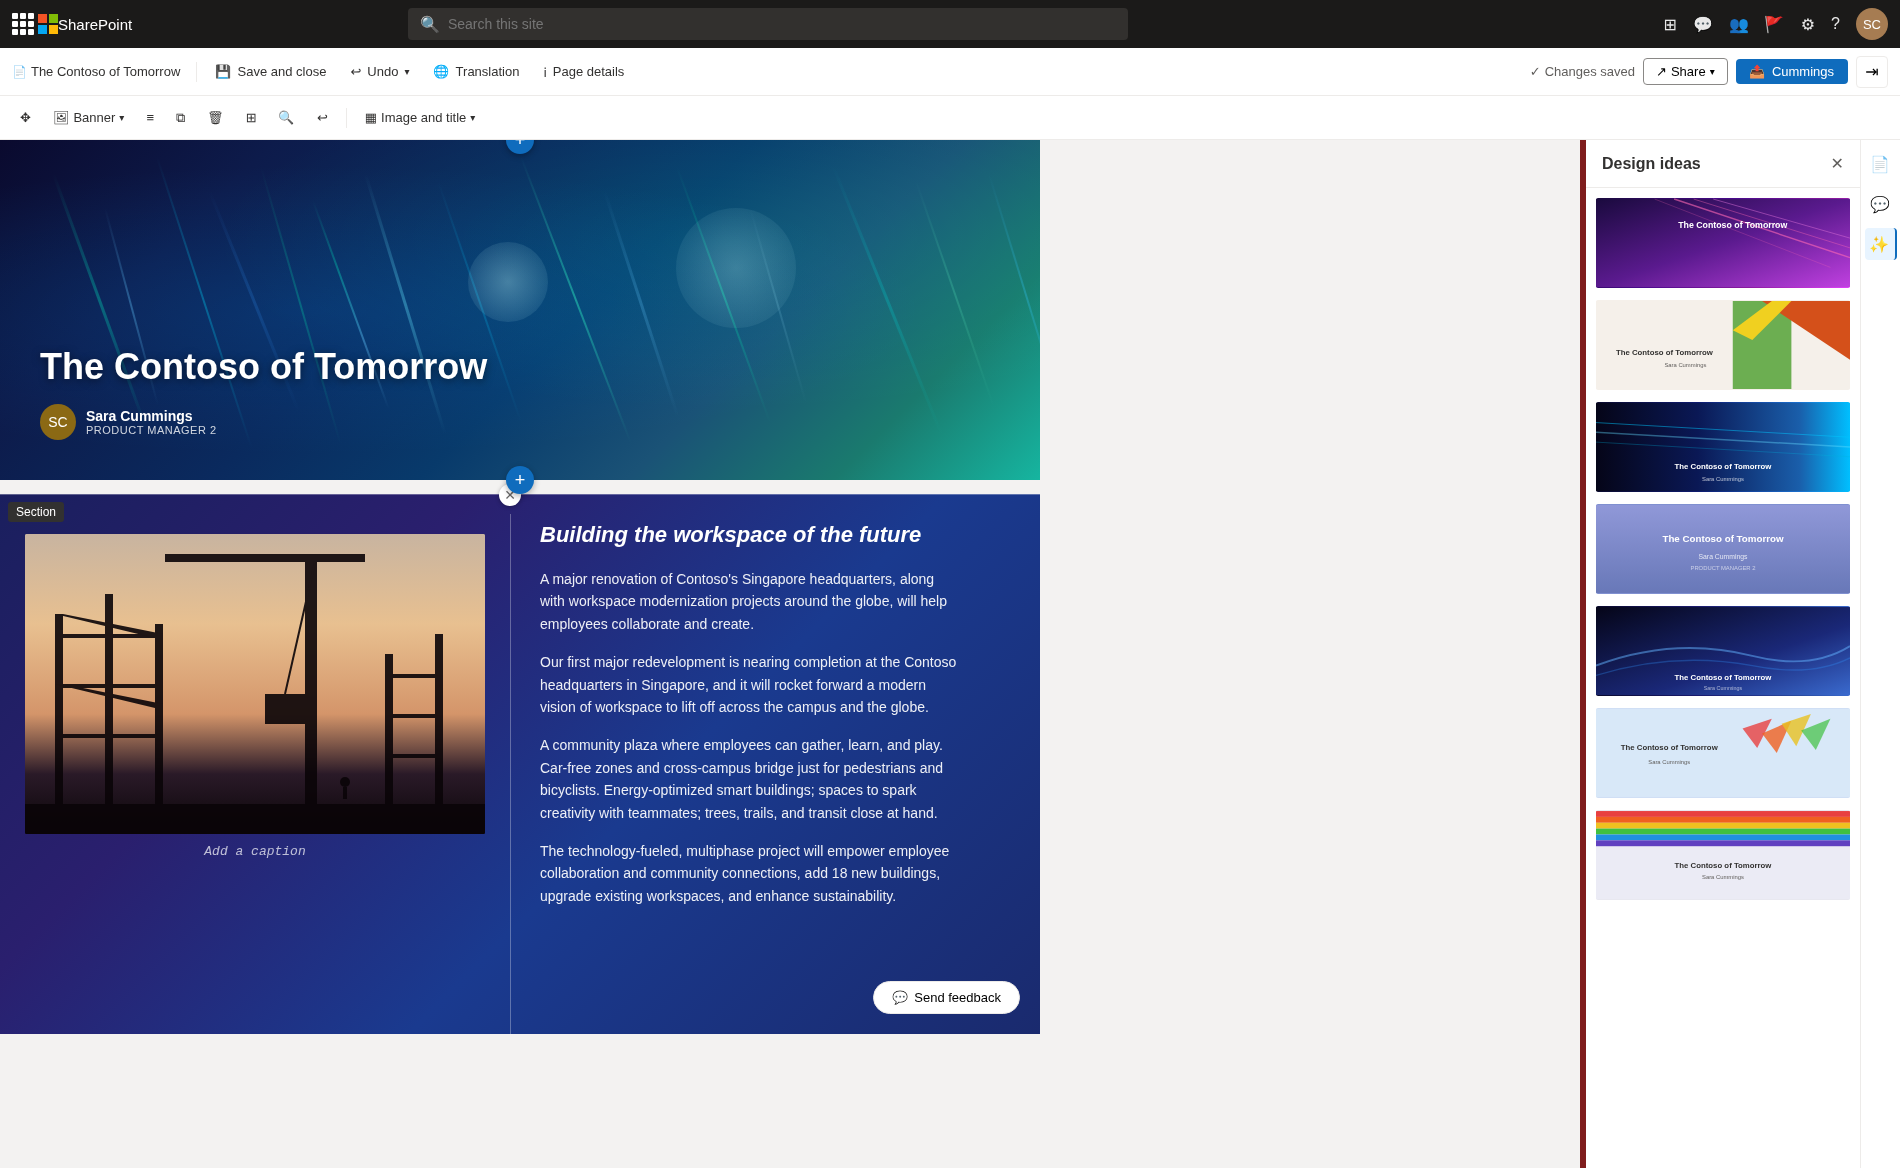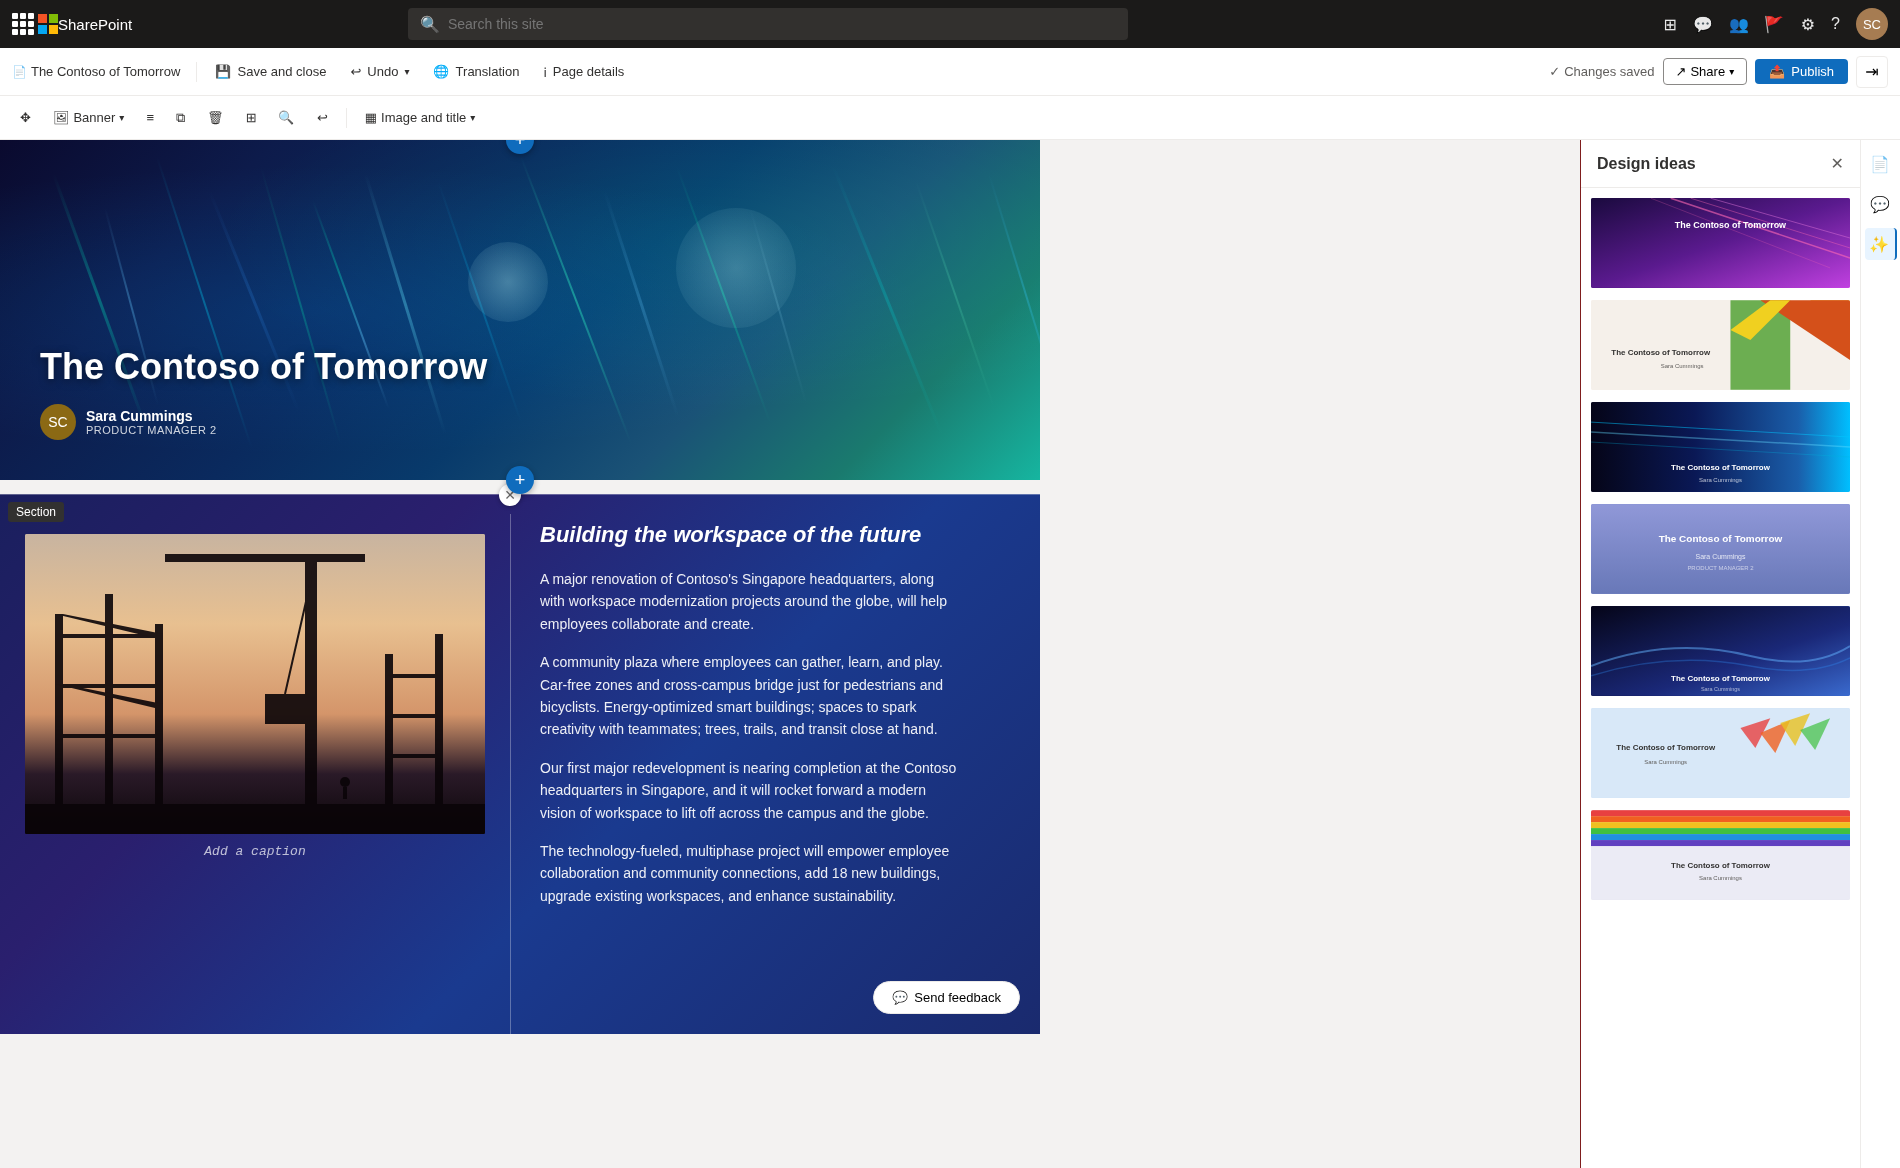--- a/index.html
+++ b/index.html
@@ -387,7 +387,7 @@
     </button>
     <button class="publish-btn">
       <span>📤</span>
-      <span>Publish</span>
+      <span>Cummings</span>
     </button>
     <div class="collapse-btn">⇥</div>
   </div>

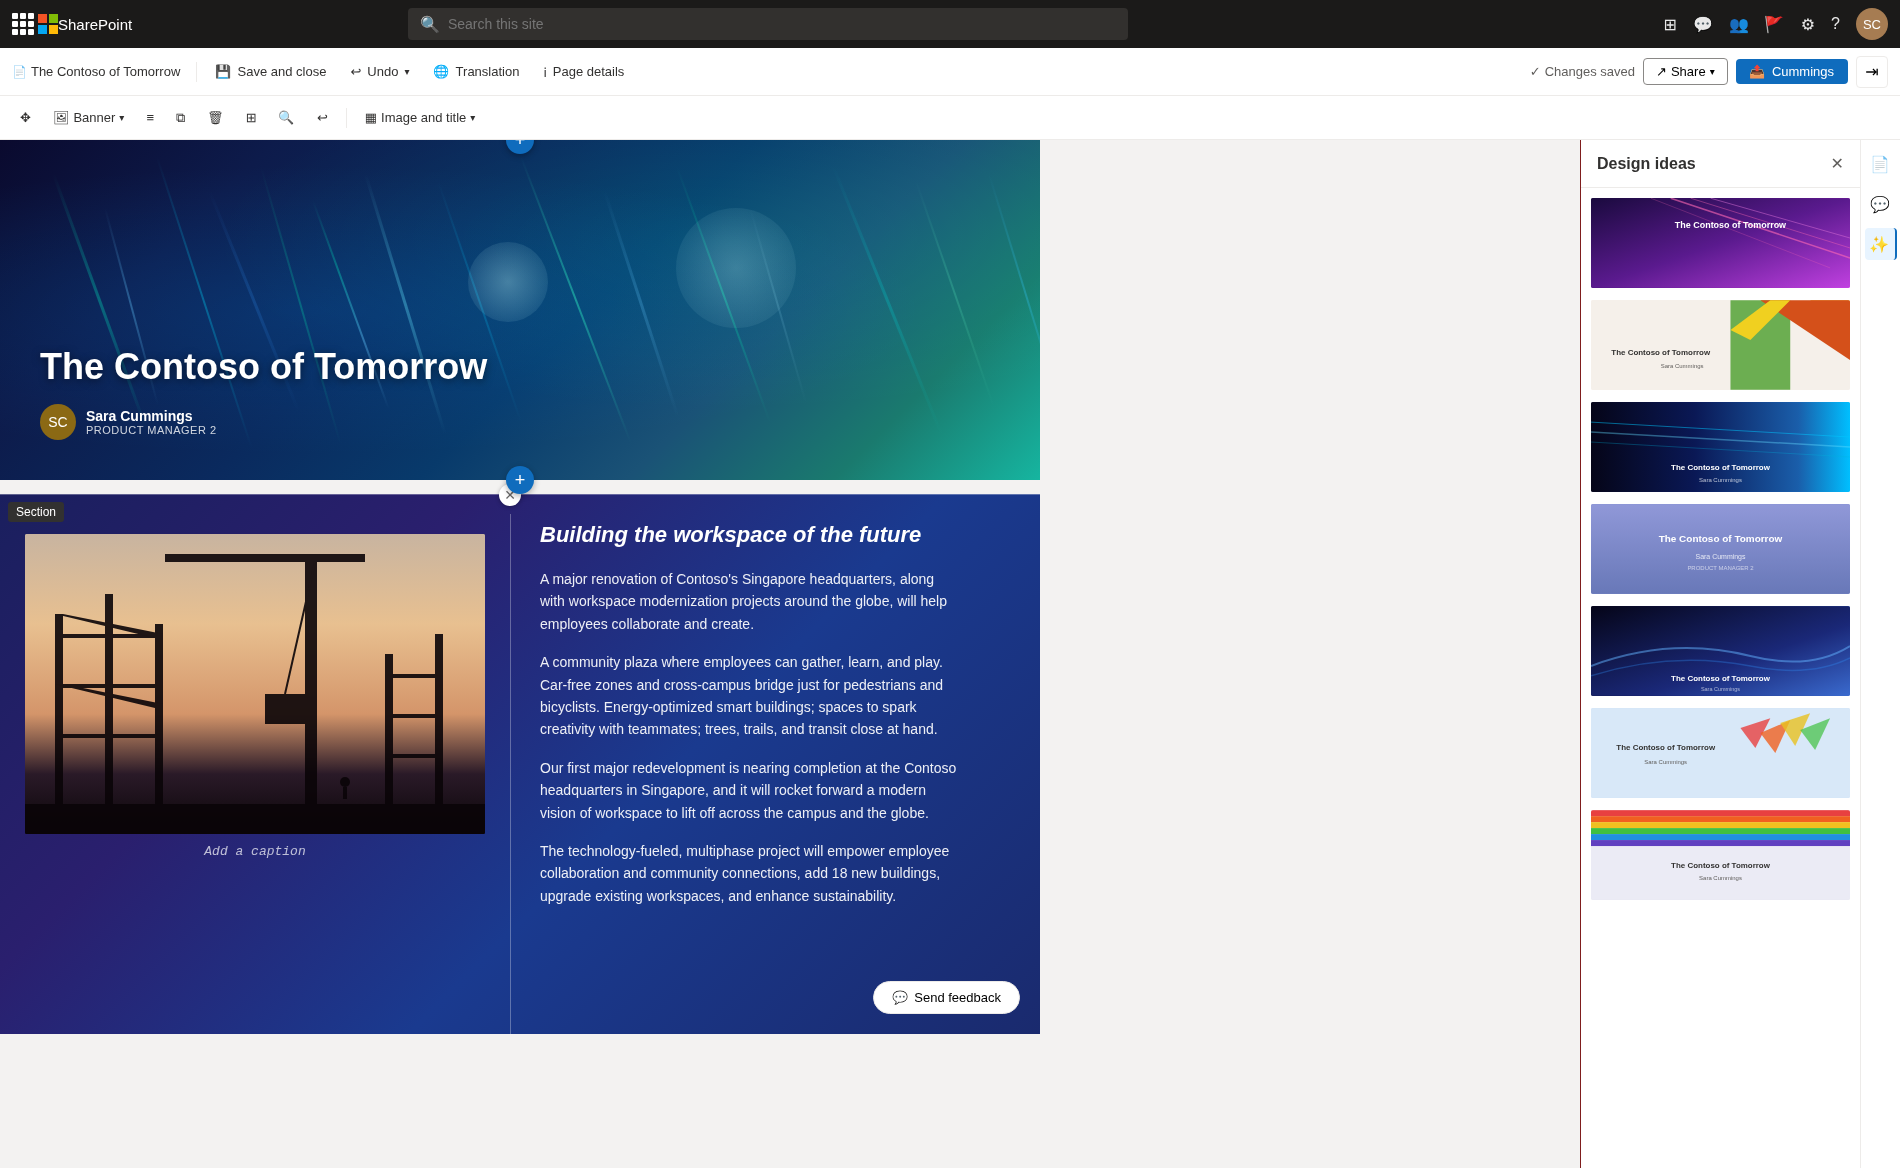--- a/index.html
+++ b/index.html
@@ -269,7 +269,7 @@
     .design-panel {
       width: 280px;
       background: white;
-      border-left: 1px solid #7f1d1d;
+      border-left: 6px solid #7f1d1d;
       display: flex;
       flex-direction: column;
       overflow: hidden;

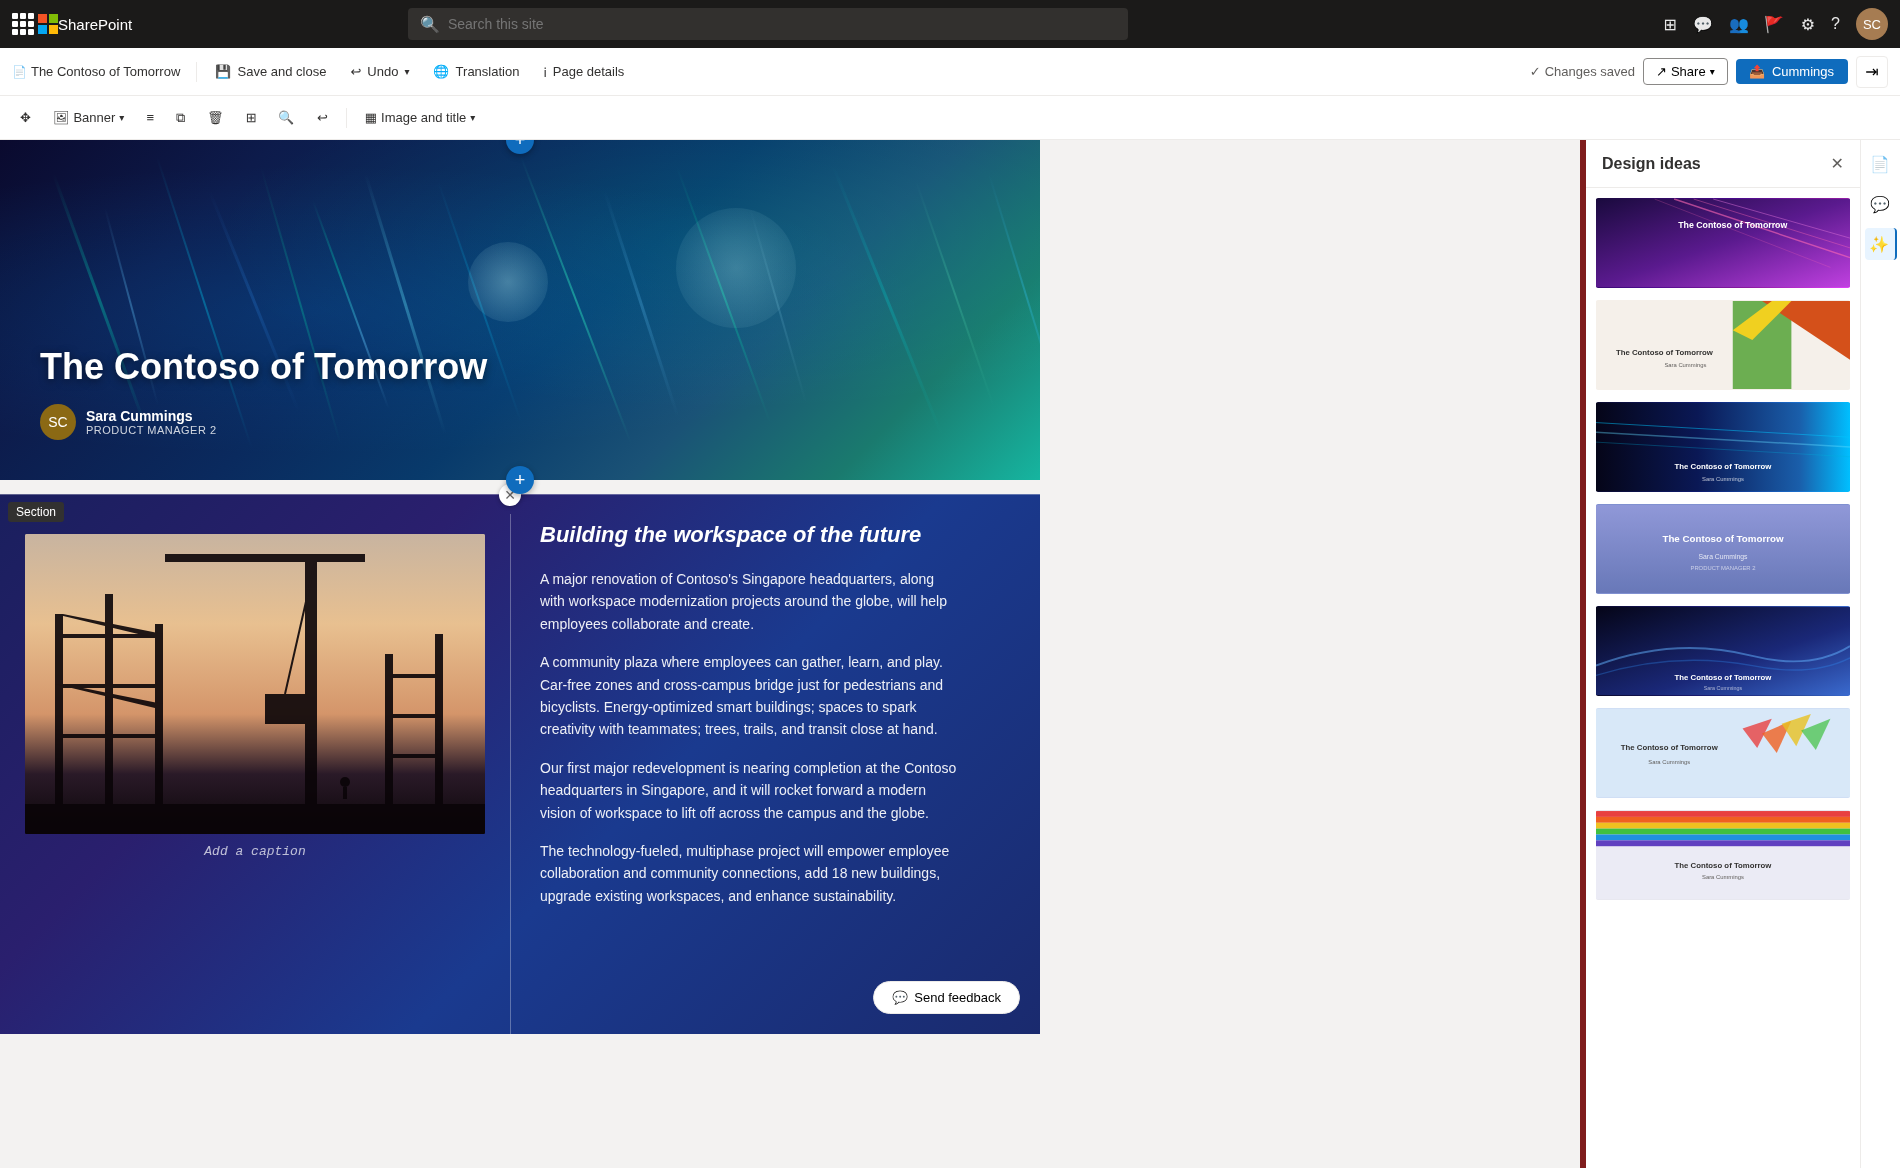--- a/index.html
+++ b/index.html
@@ -521,8 +521,8 @@
           <h2 class="article-title">Building the workspace of the future</h2>
           <div class="article-body">
             <p>A major renovation of Contoso's Singapore headquarters, along with workspace modernization projects around the globe, will help employees collaborate and create.</p>
+            <p>Our first major redevelopment is nearing completion at the Contoso headquarters in Singapore, and it will rocket forward a modern vision of workspace to lift off across the campus and the globe.</p>
             <p>A community plaza where employees can gather, learn, and play. Car-free zones and cross-campus bridge just for pedestrians and bicyclists. Energy-optimized smart buildings; spaces to spark creativity with teammates; trees, trails, and transit close at hand.</p>
-            <p>Our first major redevelopment is nearing completion at the Contoso headquarters in Singapore, and it will rocket forward a modern vision of workspace to lift off across the campus and the globe.</p>
             <p>The technology-fueled, multiphase project will empower employee collaboration and community connections, add 18 new buildings, upgrade existing workspaces, and enhance sustainability.</p>
           </div>
         </div>

